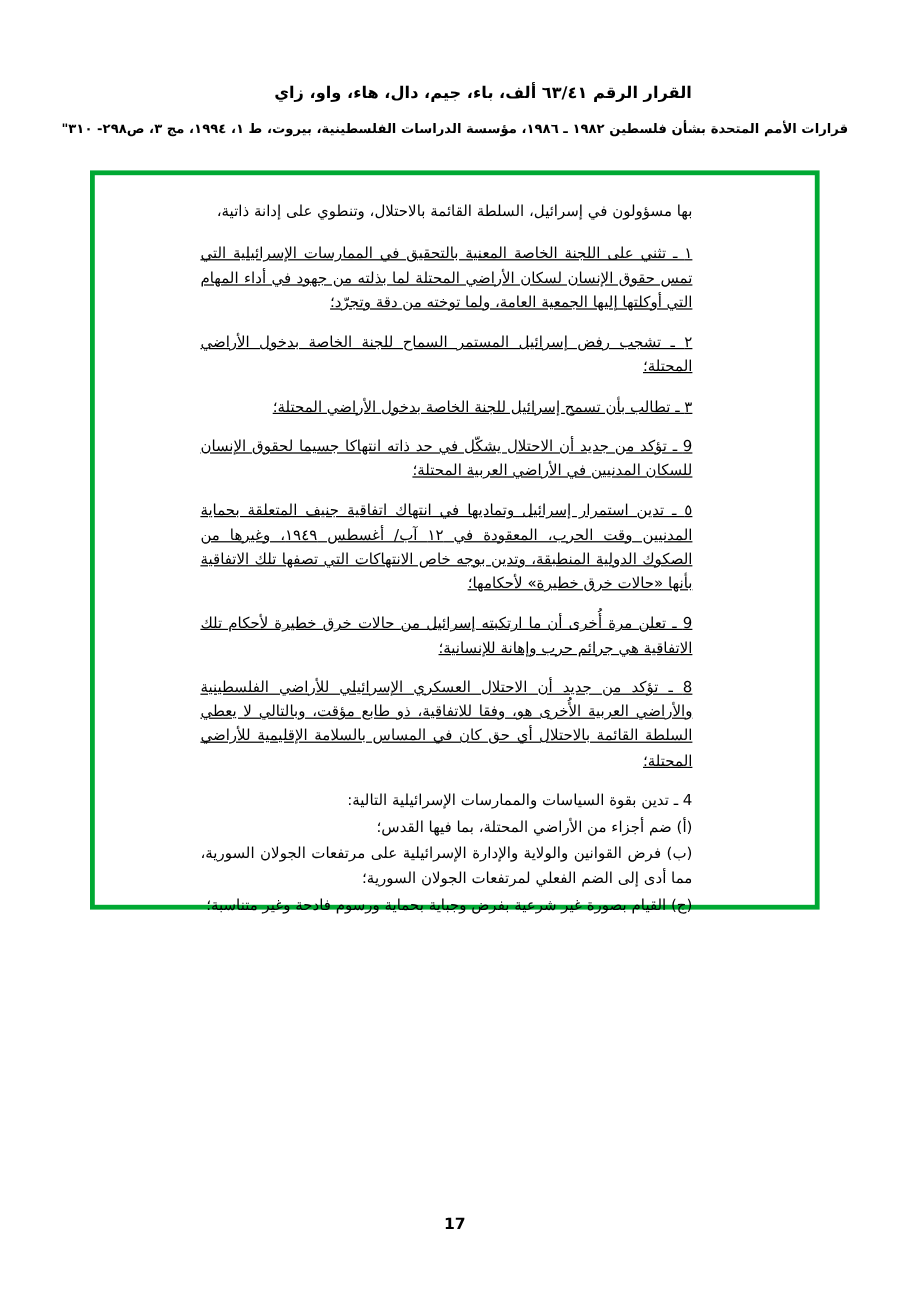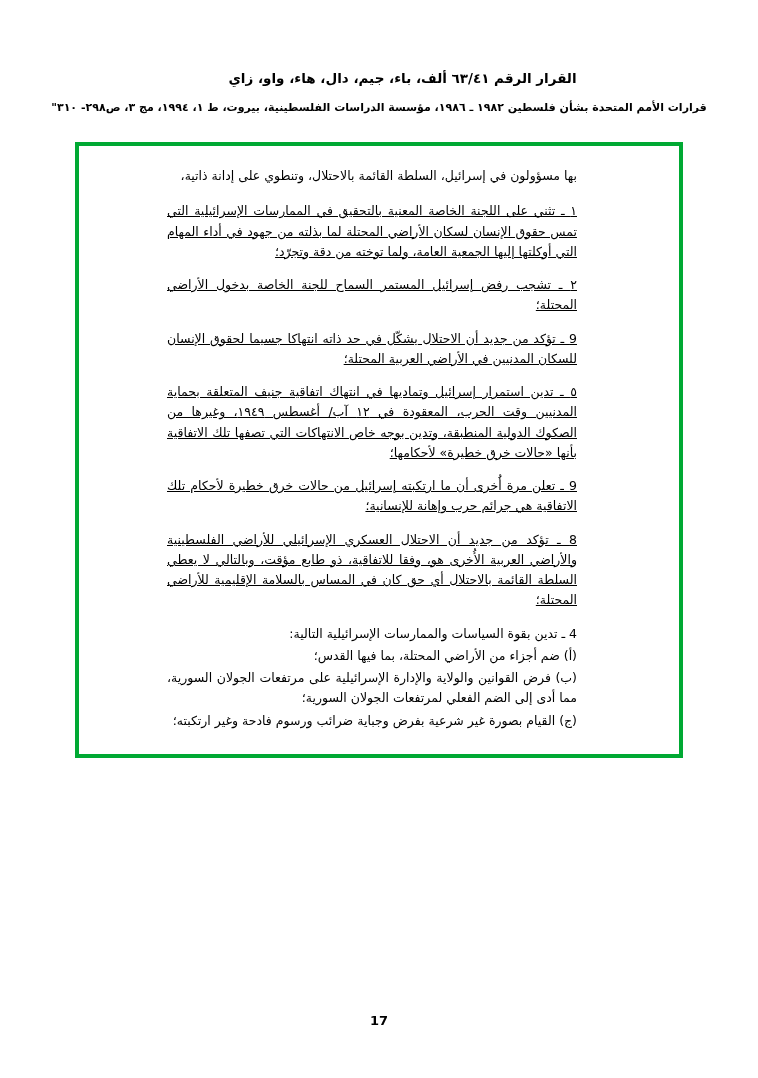--- a/index.html
+++ b/index.html
@@ -98,6 +98,7 @@
       <p class="para lead">بها مسؤولون في إسرائيل، السلطة القائمة بالاحتلال، وتنطوي على إدانة ذاتية،</p>
       <p class="para block">١ ـ تثني على اللجنة الخاصة المعنية بالتحقيق في الممارسات الإسرائيلية التي تمس حقوق الإنسان لسكان الأراضي المحتلة لما بذلته من جهود في أداء المهام التي أوكلتها إليها الجمعية العامة، ولما توخته من دقة وتجرّد؛</p>
       <p class="para block">٢ ـ تشجب رفض إسرائيل المستمر السماح للجنة الخاصة بدخول الأراضي المحتلة؛</p>
+      <p class="para block">٣ ـ تطالب بأن تسمح إسرائيل للجنة الخاصة بدخول الأراضي المحتلة؛</p>
       <p class="para block">9 ـ تؤكد من جديد أن الاحتلال يشكّل في حد ذاته انتهاكا جسيما لحقوق الإنسان للسكان المدنيين في الأراضي العربية المحتلة؛</p>
       <p class="para block">٥ ـ تدين استمرار إسرائيل وتمادیها في انتهاك اتفاقية جنيف المتعلقة بحماية المدنيين وقت الحرب، المعقودة في ١٢ آب/ أغسطس ١٩٤٩، وغيرها من الصكوك الدولية المنطبقة، وتدين بوجه خاص الانتهاكات التي تصفها تلك الاتفاقية بأنها «حالات خرق خطيرة» لأحكامها؛</p>
       <p class="para block">9 ـ تعلن مرة أُخرى أن ما ارتكبته إسرائيل من حالات خرق خطيرة لأحكام تلك الاتفاقية هي جرائم حرب وإهانة للإنسانية؛</p>

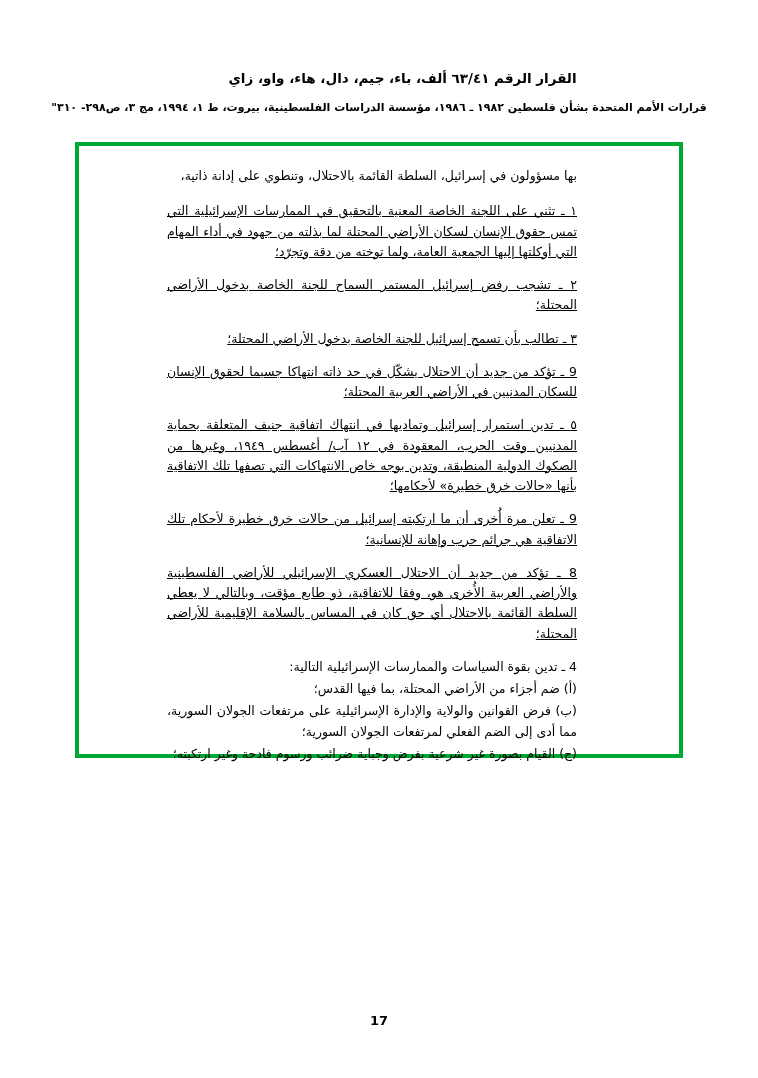--- a/index.html
+++ b/index.html
@@ -106,7 +106,7 @@
       <p class="para sub">4 ـ تدين بقوة السياسات والممارسات الإسرائيلية التالية:</p>
       <p class="para sub">(أ) ضم أجزاء من الأراضي المحتلة، بما فيها القدس؛</p>
       <p class="para sub">(ب) فرض القوانين والولاية والإدارة الإسرائيلية على مرتفعات الجولان السورية، مما أدى إلى الضم الفعلي لمرتفعات الجولان السورية؛</p>
-      <p class="para sub">(ج) القيام بصورة غير شرعية بفرض وجباية ضرائب ورسوم فادحة وغير ارتكبته؛</p>
+      <p class="para sub">(ج) القيام بصورة غير شرعية بفرض وجباية بحماية ورسوم فادحة وغير متناسبة؛</p>
     </div>
   </div>
 

